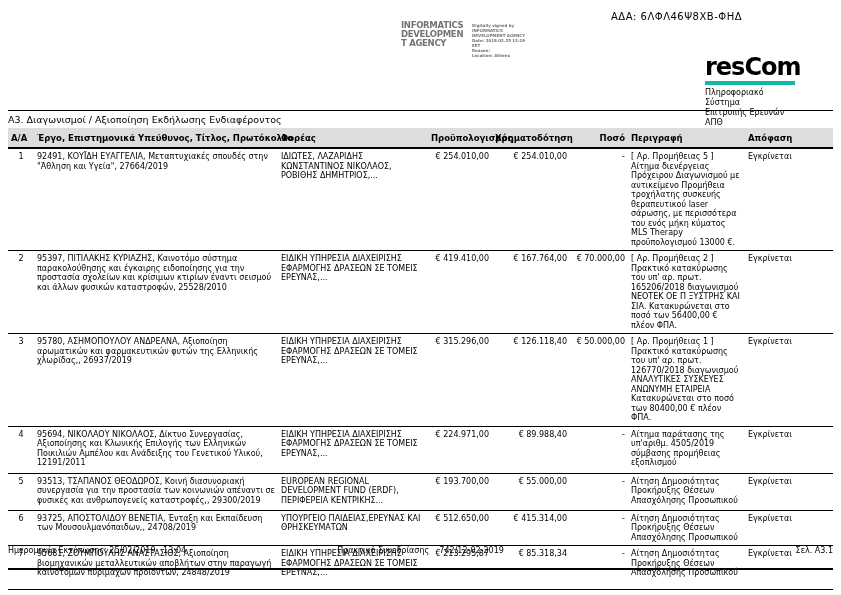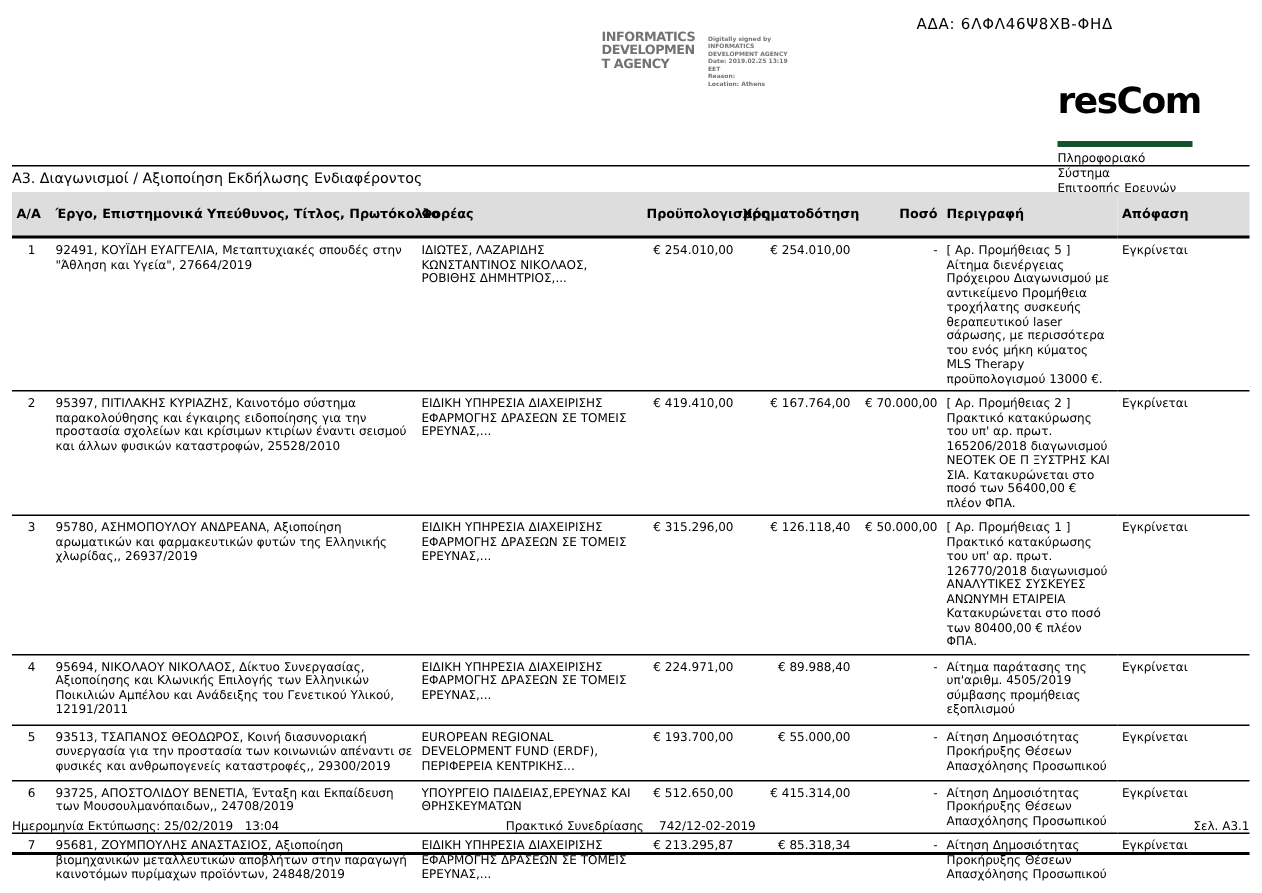--- a/index.html
+++ b/index.html
@@ -18,7 +18,7 @@
 
   .logo{position:absolute;top:54px;left:705px;width:90px;}
   .logo-name{font-size:24px;font-weight:bold;letter-spacing:-1px;line-height:26px;
-             border-bottom:4px solid #14532d;display:block;padding-bottom:14px;}
+             border-bottom:4px solid #14b8a6;display:block;padding-bottom:1px;}
   .logo-sub{font-size:8px;line-height:10px;margin-top:3px;}
 
   .top-rule{position:absolute;top:110px;left:8px;width:825px;border-top:1px solid #000;}

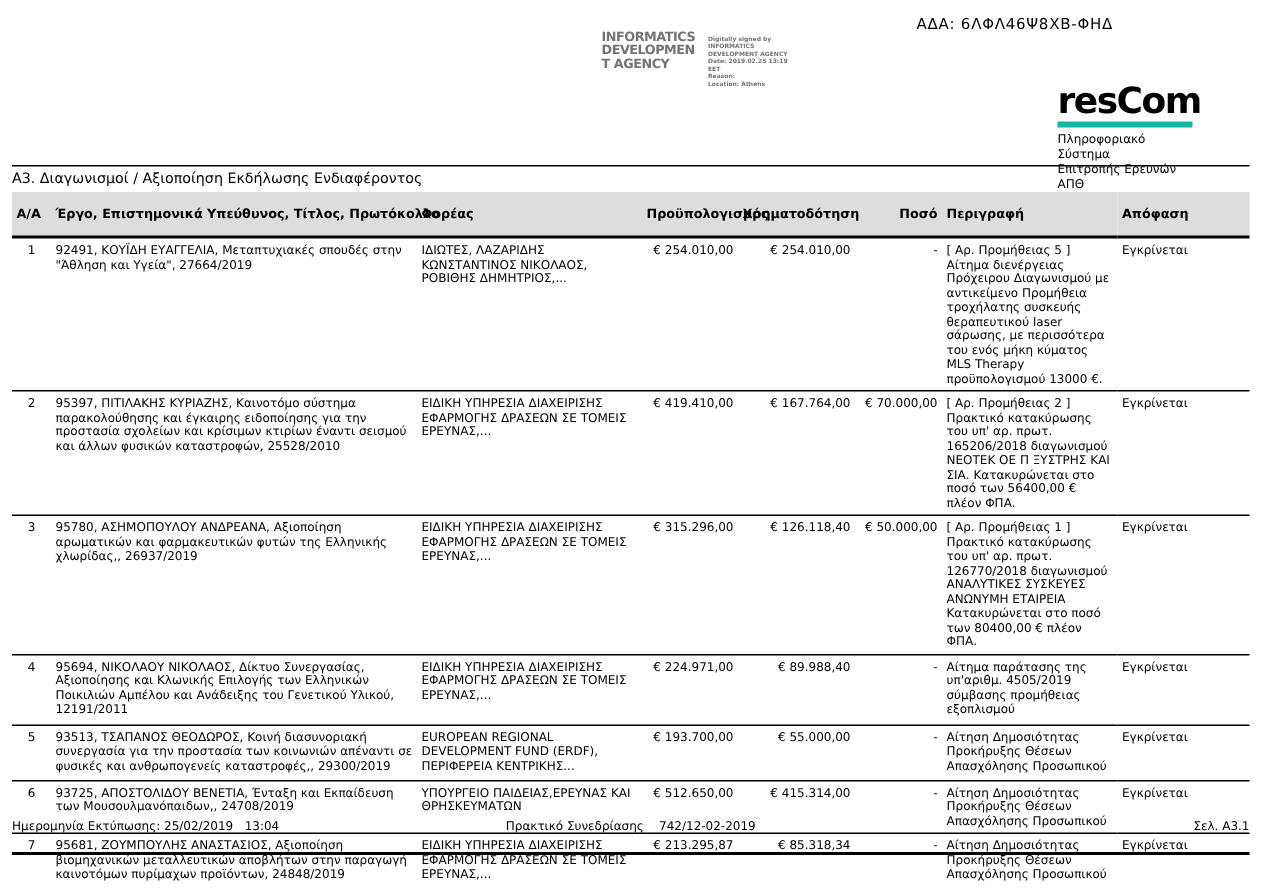--- a/index.html
+++ b/index.html
@@ -26,7 +26,7 @@
 
   .table-wrap{position:absolute;top:128px;left:8px;width:825px;}
   table{border-collapse:collapse;width:825px;table-layout:fixed;}
-  thead tr{background:#dddddd;height:30px;border-bottom:2px solid #000;}
+  thead tr{background:#dddddd;height:20px;border-bottom:2px solid #000;}
   th{font-size:8.5px;font-weight:bold;text-align:left;vertical-align:middle;
      padding:2px 3px;white-space:nowrap;overflow:visible;}
   th.num{text-align:right;}

